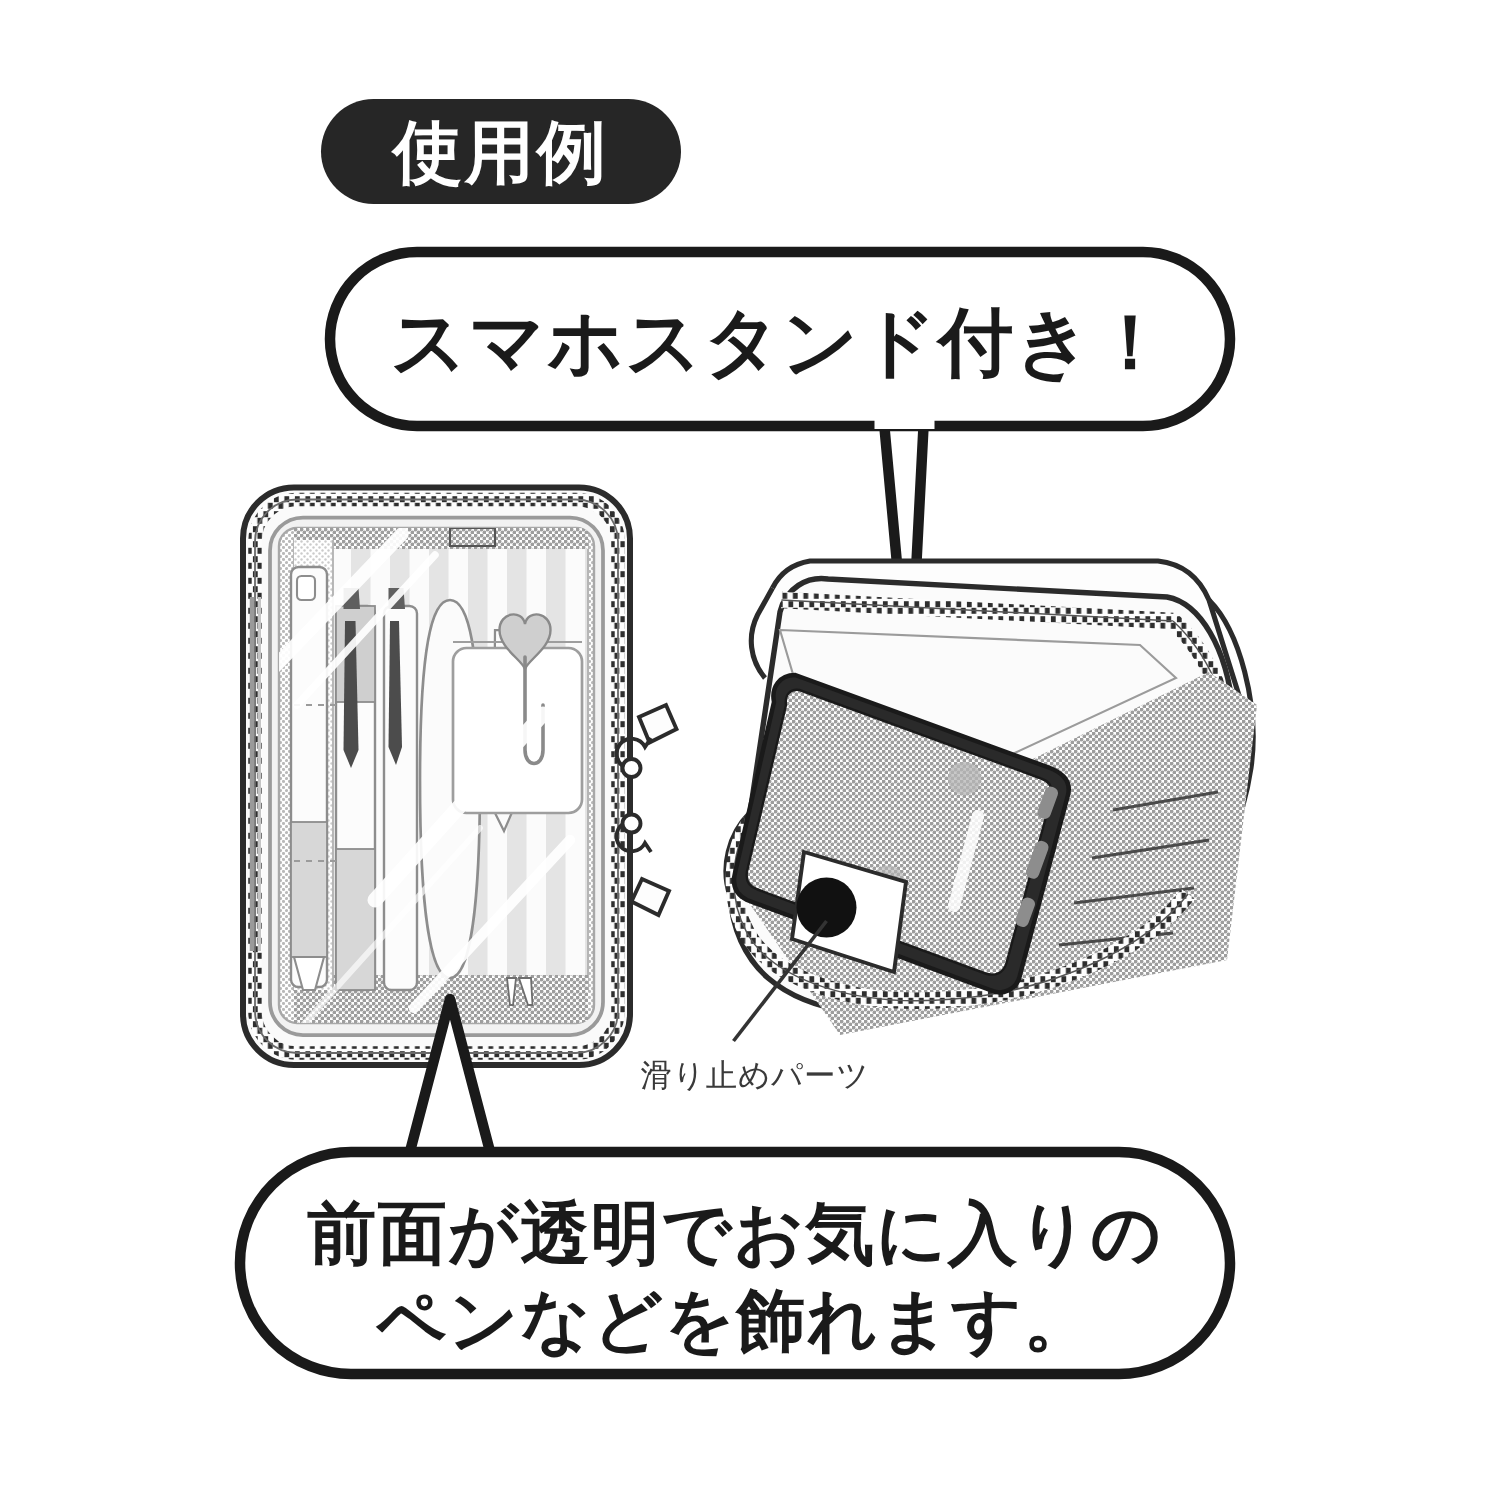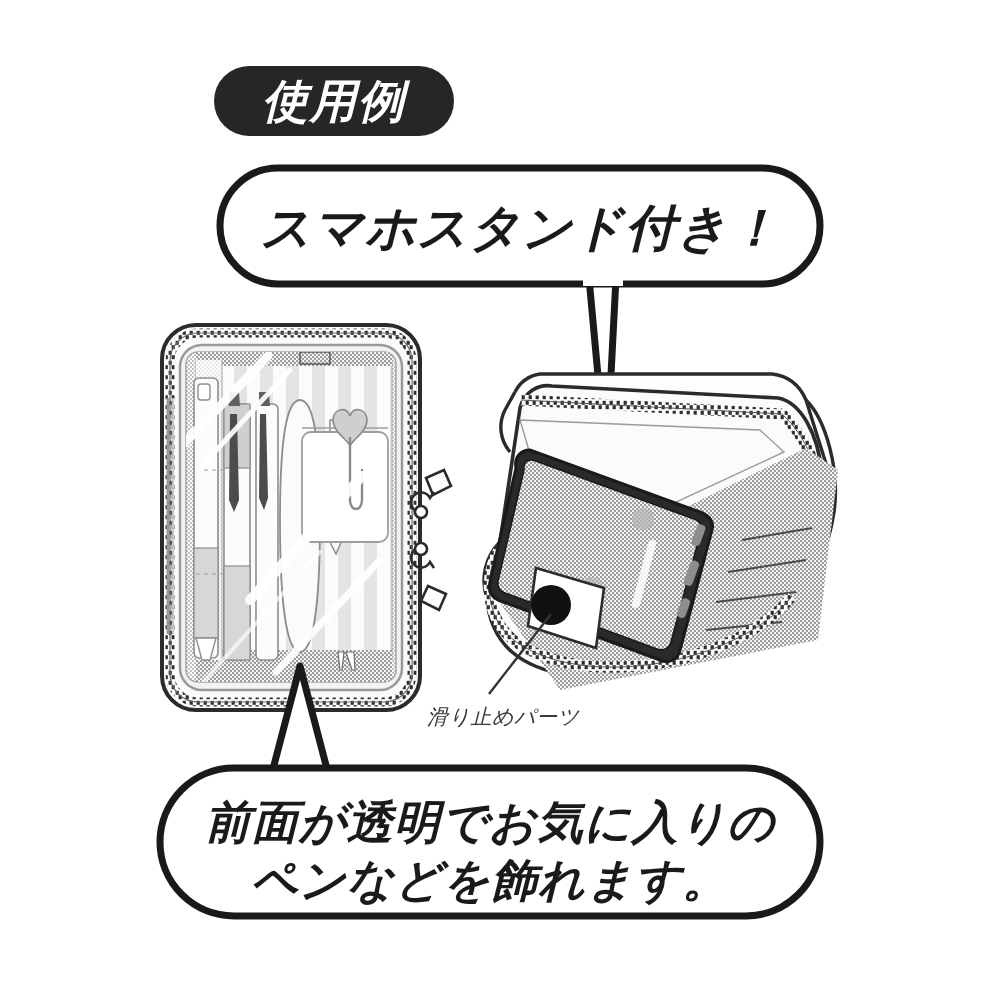--- a/index.html
+++ b/index.html
@@ -10,7 +10,7 @@
     overflow:hidden;
     position:relative;
   }
-  #stage{position:absolute;left:0;top:0;width:1000px;height:1000px;font-style:italic;}
+  #stage{position:absolute;left:0;top:0;width:1000px;height:1000px;}
   svg{display:block;}
   .badge-text{
     font-family:"DejaVu Sans","Liberation Sans",sans-serif;

